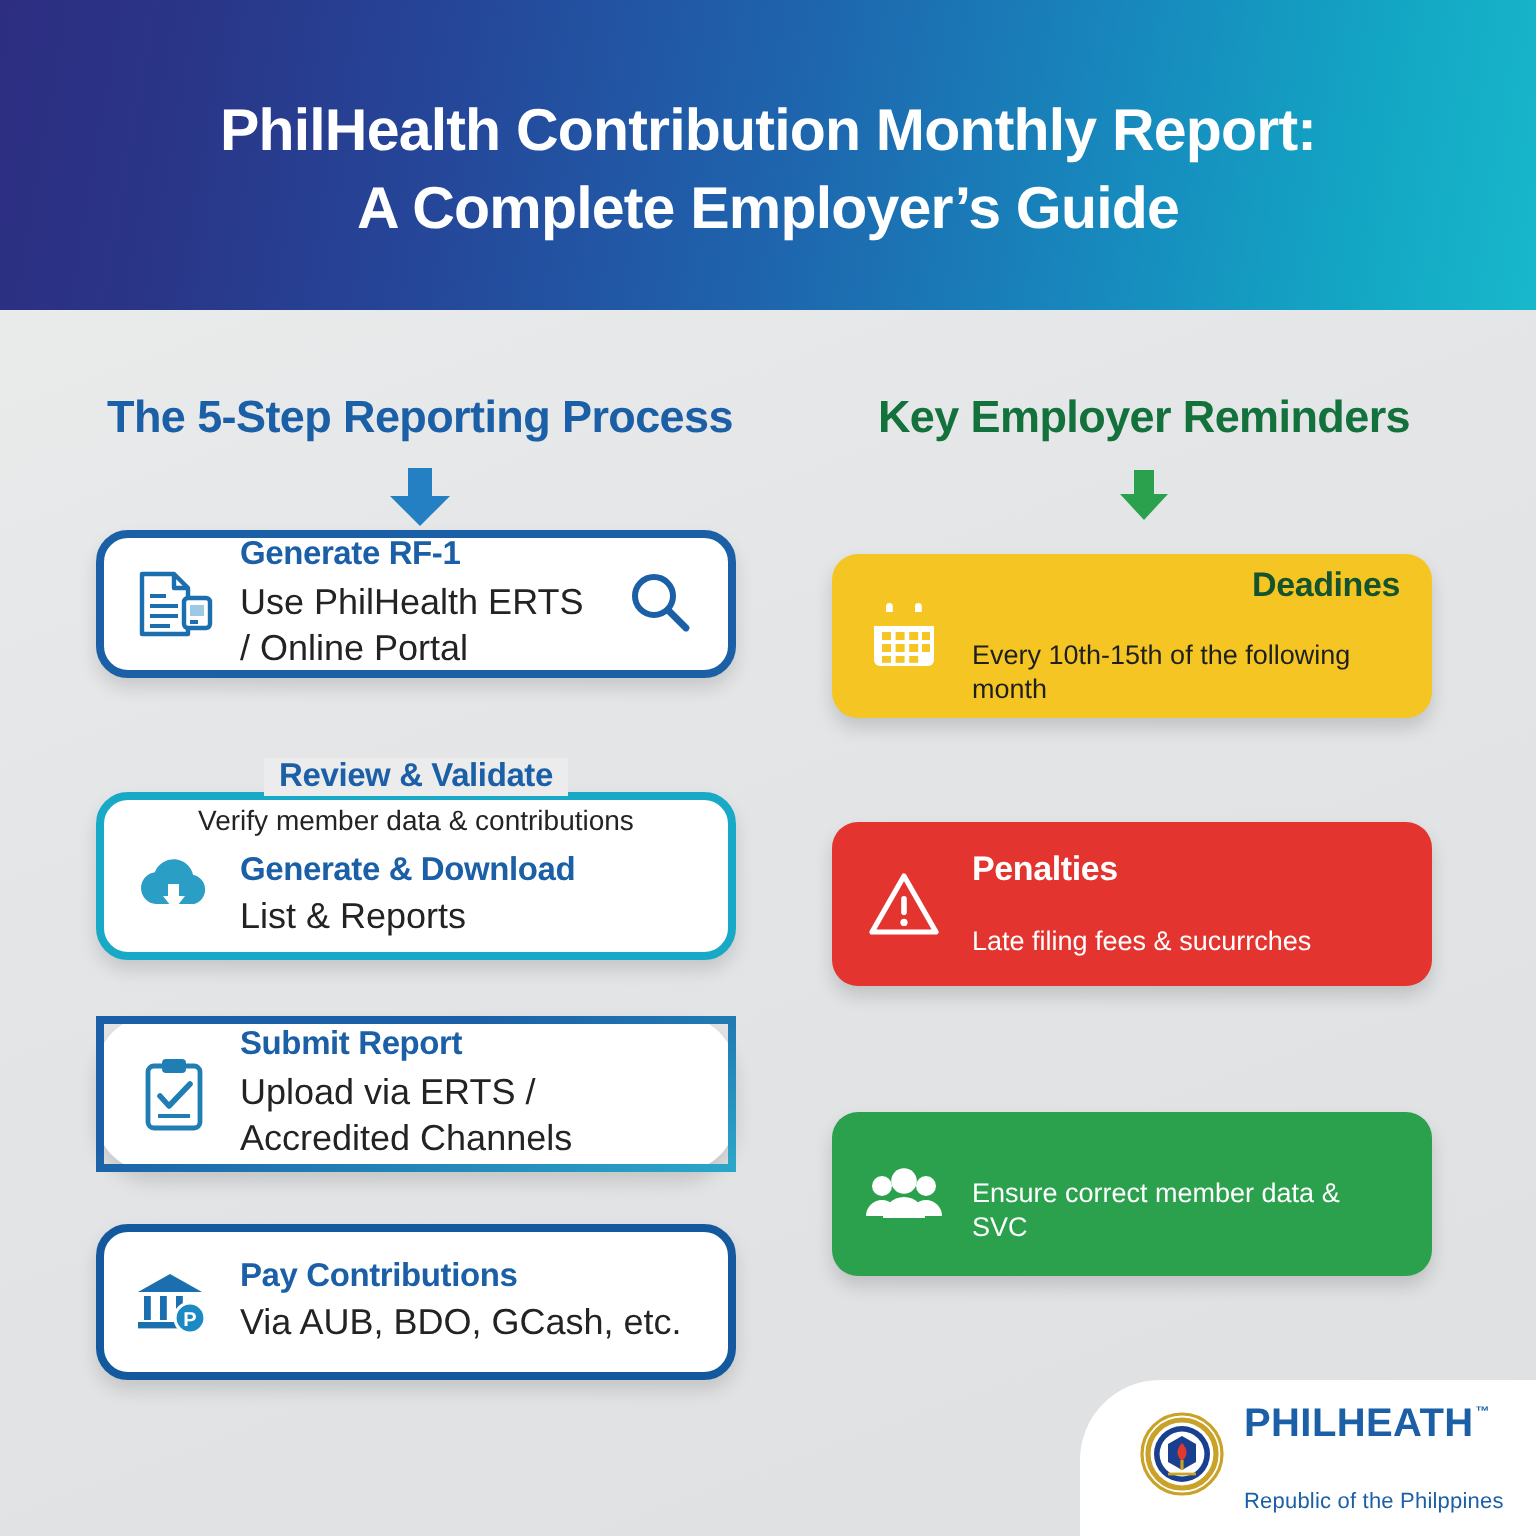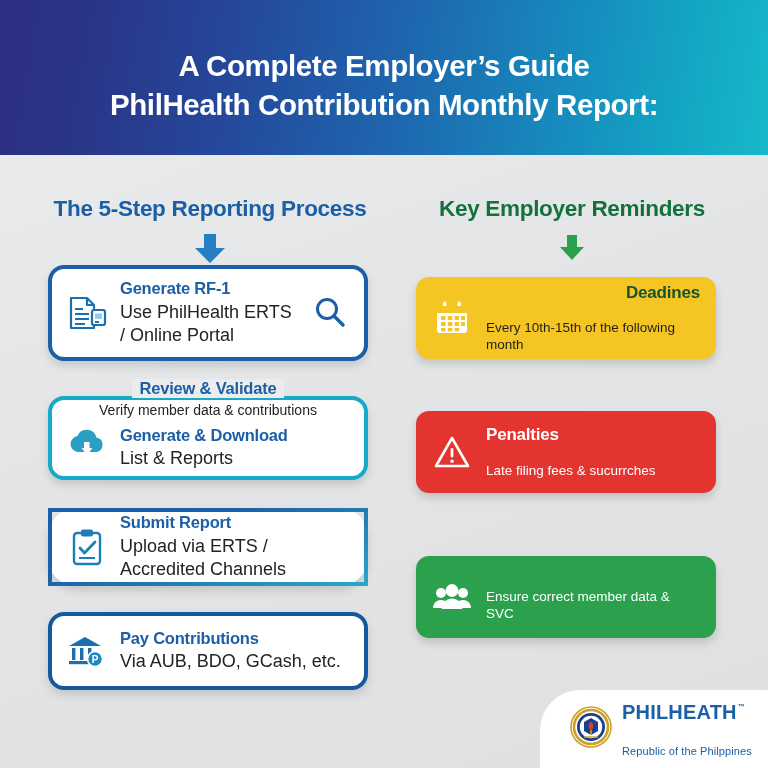--- a/index.html
+++ b/index.html
@@ -266,8 +266,8 @@
 <div class="page">
 
   <div class="header">
+    <div class="header-title">PhilHealth Contribution Monthly Report:</div>
     <div class="header-title">A Complete Employer’s Guide</div>
-    <div class="header-title">PhilHealth Contribution Monthly Report:</div>
   </div>
 
   <div class="col-left">

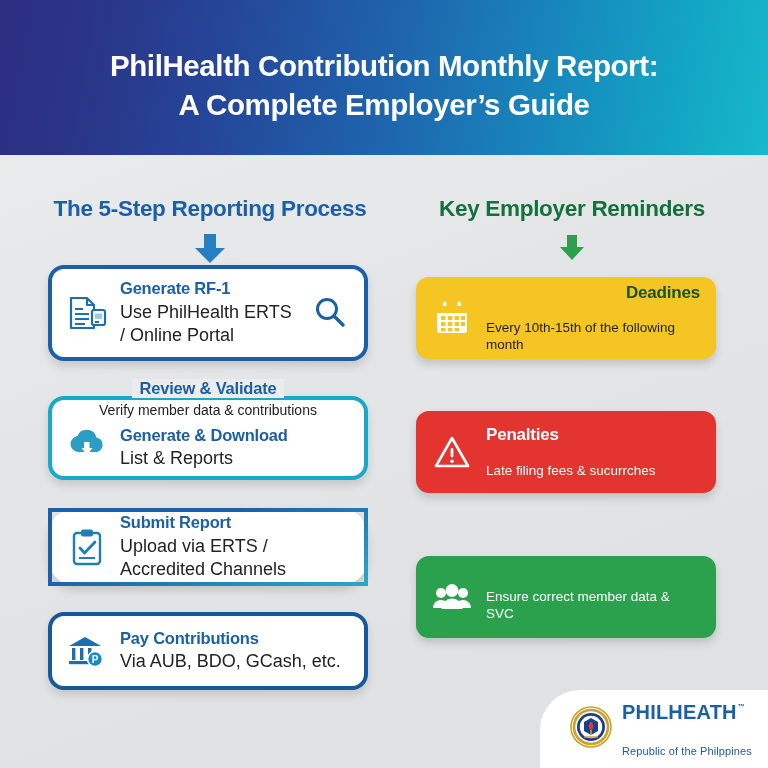--- a/index.html
+++ b/index.html
@@ -122,7 +122,7 @@
 
   
   #card-generate {
-    top: 265px; height: 96px;
+    top: 265px; height: 74px;
     border: 4px solid #1b5fa6;
   }
   

